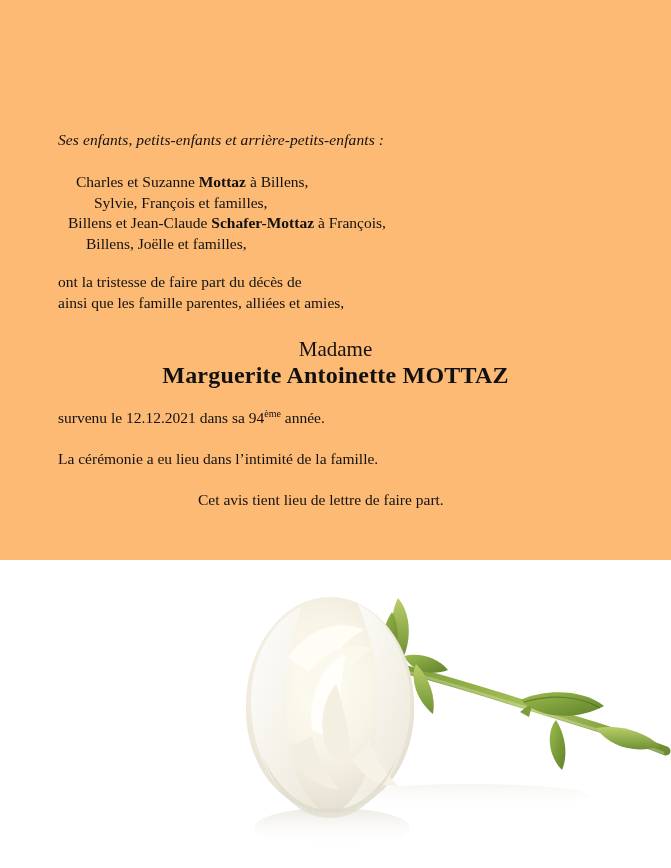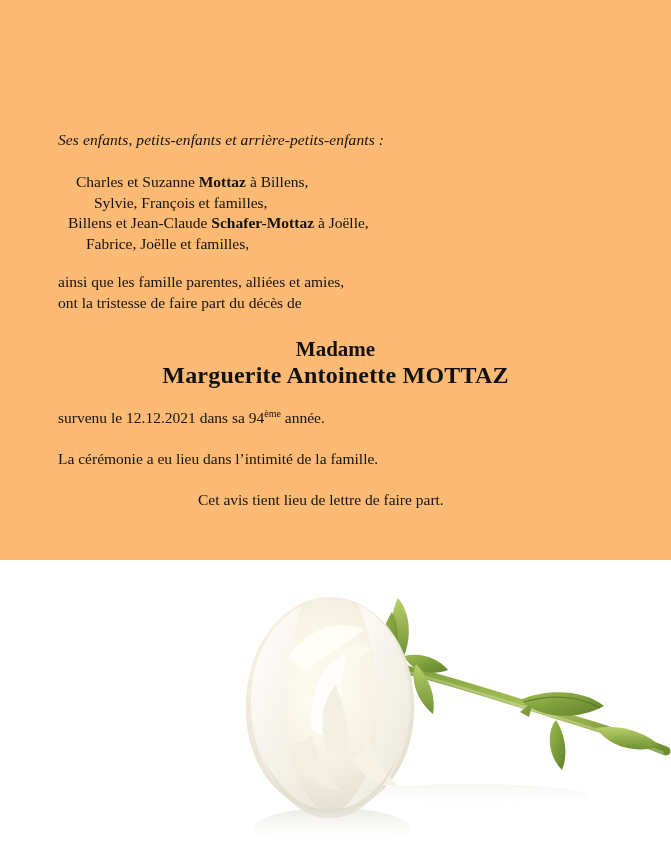--- a/index.html
+++ b/index.html
@@ -141,7 +141,7 @@
         <span>Sylvie, François et familles,</span><span class="bold"></span><span></span>
       </div>
       <div class="family-line fam-3">
-        <span>Billens et Jean-Claude </span><span class="bold">Schafer-Mottaz</span><span> à Joëlle,</span>
+        <span>Billens et Jean-Claude </span><span class="bold">Schafer-Mottaz</span><span> à François,</span>
       </div>
       <div class="family-line fam-4">
         <span>Fabrice, Joëlle et familles,</span><span class="bold"></span><span></span>

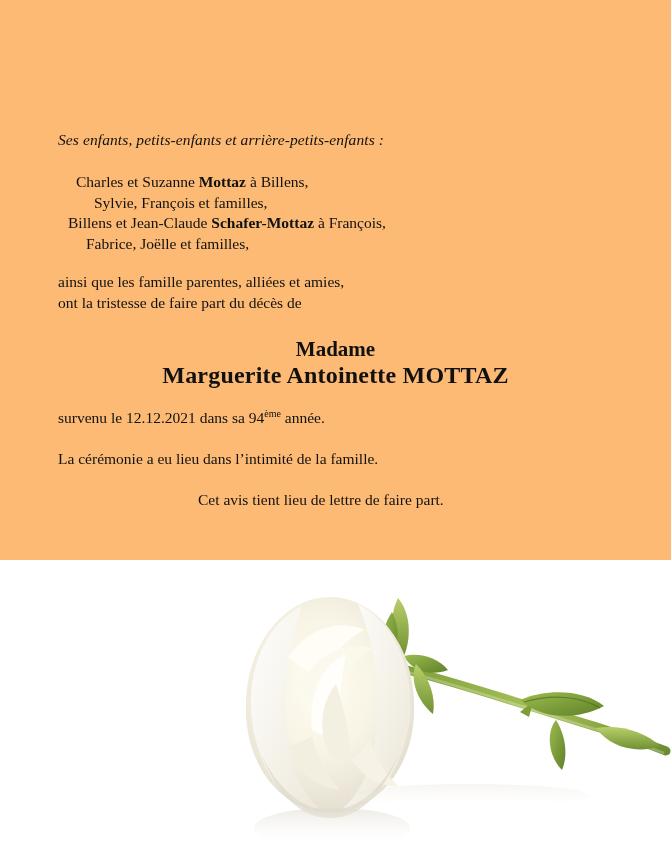--- a/index.html
+++ b/index.html
@@ -144,7 +144,7 @@
         <span>Billens et Jean-Claude </span><span class="bold">Schafer-Mottaz</span><span> à François,</span>
       </div>
       <div class="family-line fam-4">
-        <span>Fabrice, Joëlle et familles,</span><span class="bold"></span><span></span>
+        <span>Billens, Joëlle et familles,</span><span class="bold"></span><span></span>
       </div>
     </div>
 

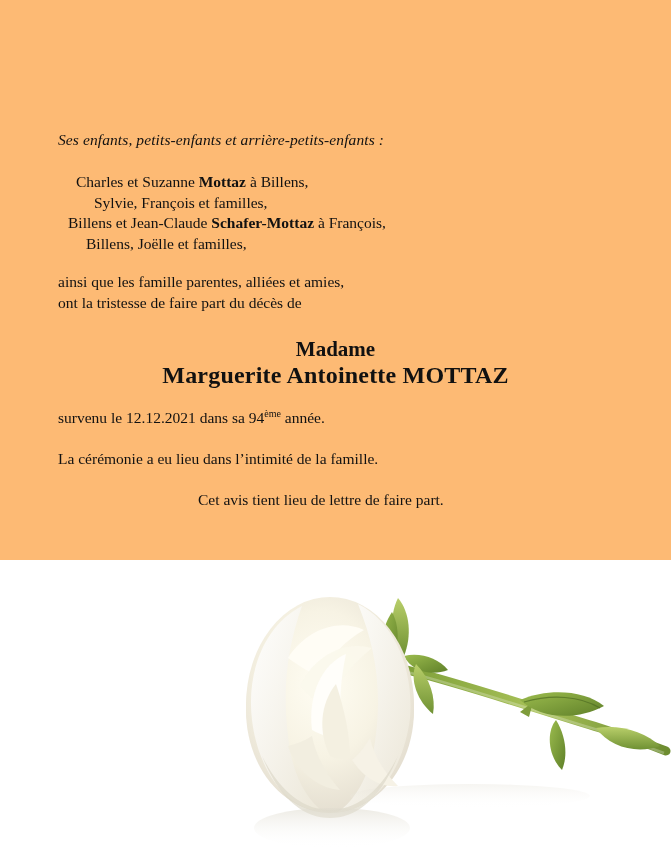--- a/index.html
+++ b/index.html
@@ -149,8 +149,8 @@
     </div>
 
     <div class="announce">
+      <div>ont la tristesse de faire part du décès de</div>
       <div>ainsi que les famille parentes, alliées et amies,</div>
-      <div>ont la tristesse de faire part du décès de</div>
     </div>
 
     <div class="deceased">

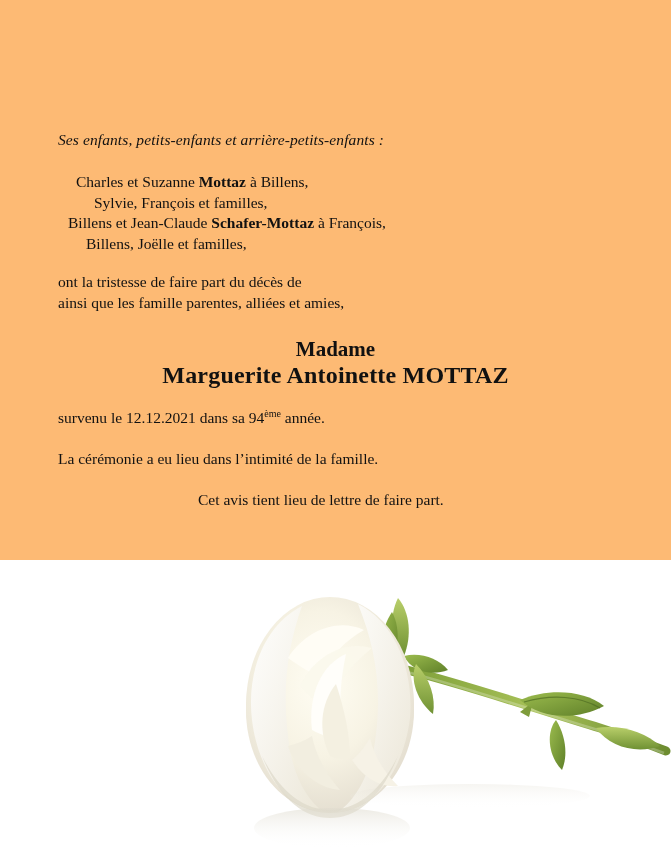--- a/index.html
+++ b/index.html
@@ -75,7 +75,7 @@
   }
   .deceased .madame {
     font-size: 21px;
-    font-weight: bold;
+    font-weight: normal;
     line-height: 26px;
   }
   .deceased .fullname {

